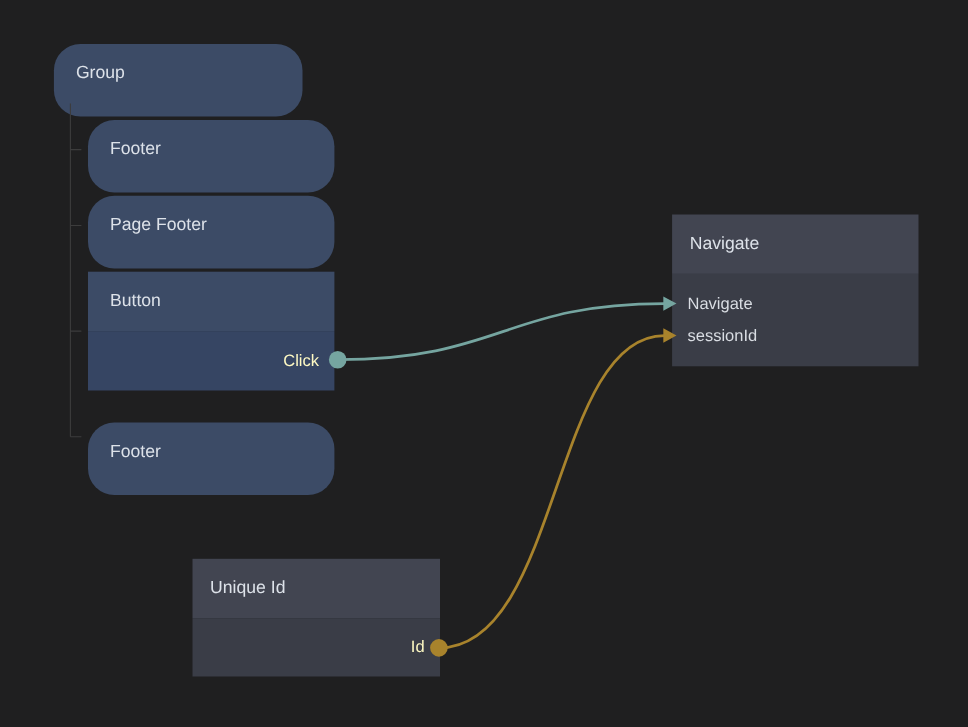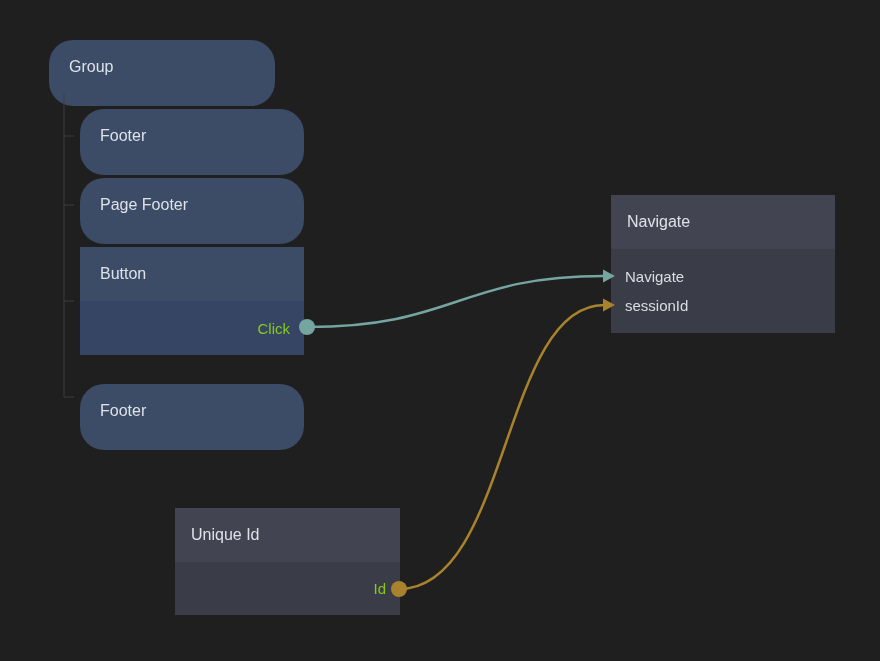--- a/index.html
+++ b/index.html
@@ -42,7 +42,7 @@
     justify-content: flex-end;
     padding-right: 14px;
     font-size: 15px;
-    color: #84cc16;
+    color: #fef9c3;
   }
   .out-row.short { height: 53px; }
   .in-body { padding: 13px 0; }

